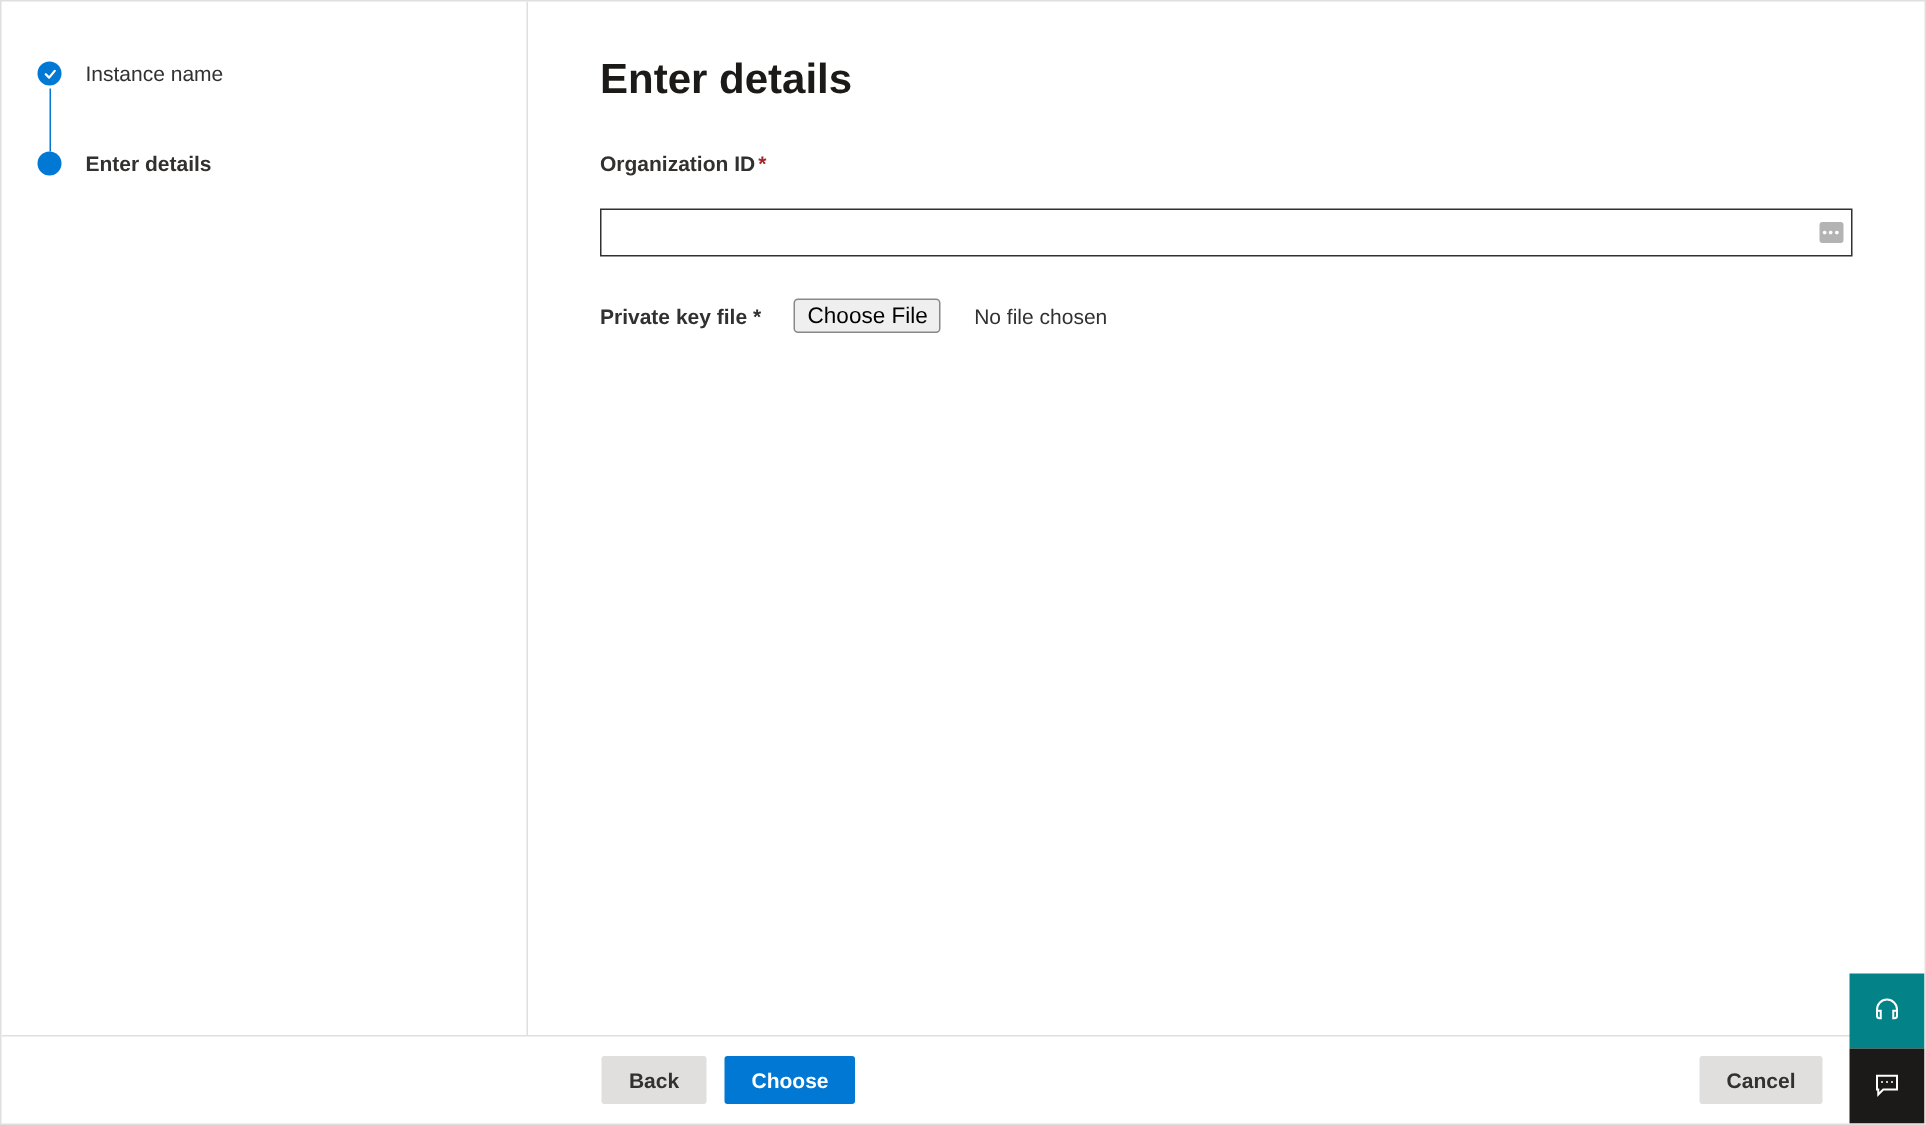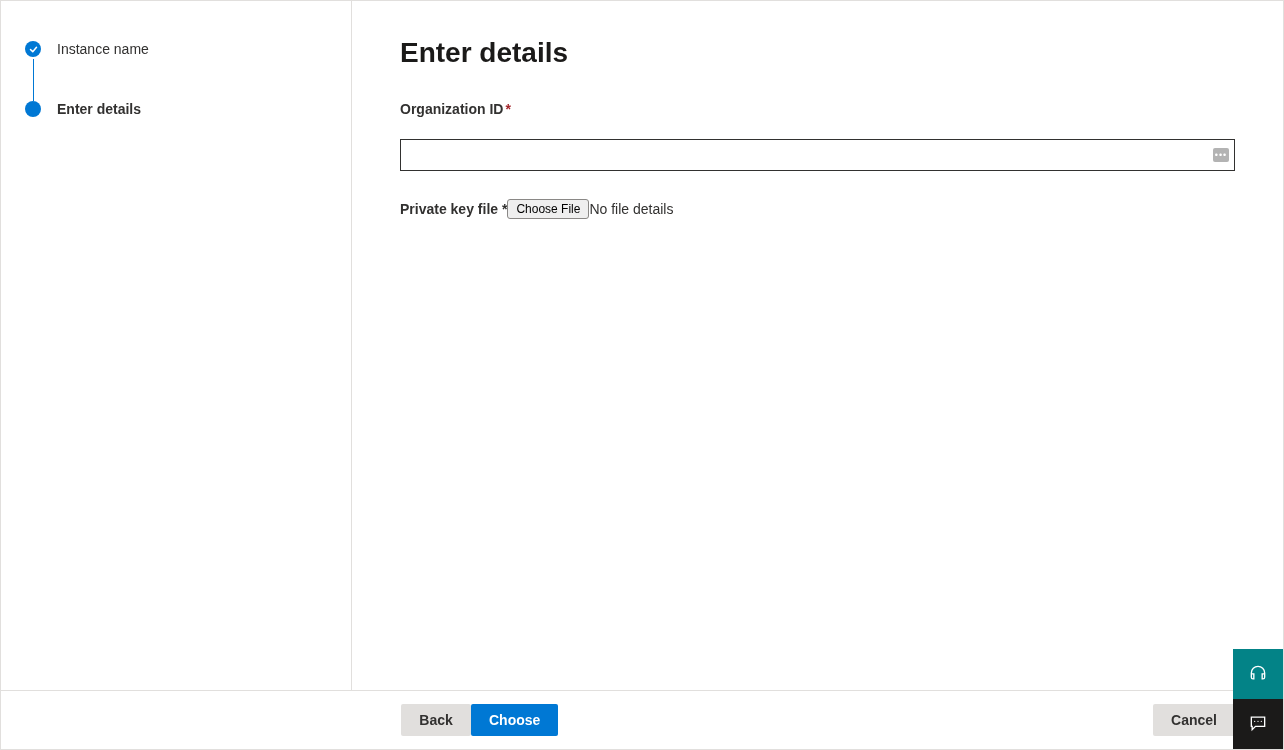--- a/index.html
+++ b/index.html
@@ -156,7 +156,7 @@
   .file-row {
     display: flex;
     align-items: center;
-    gap: 0;
+    gap: 22px;
   }
   .file-row .field-label {
     margin-bottom: 0;

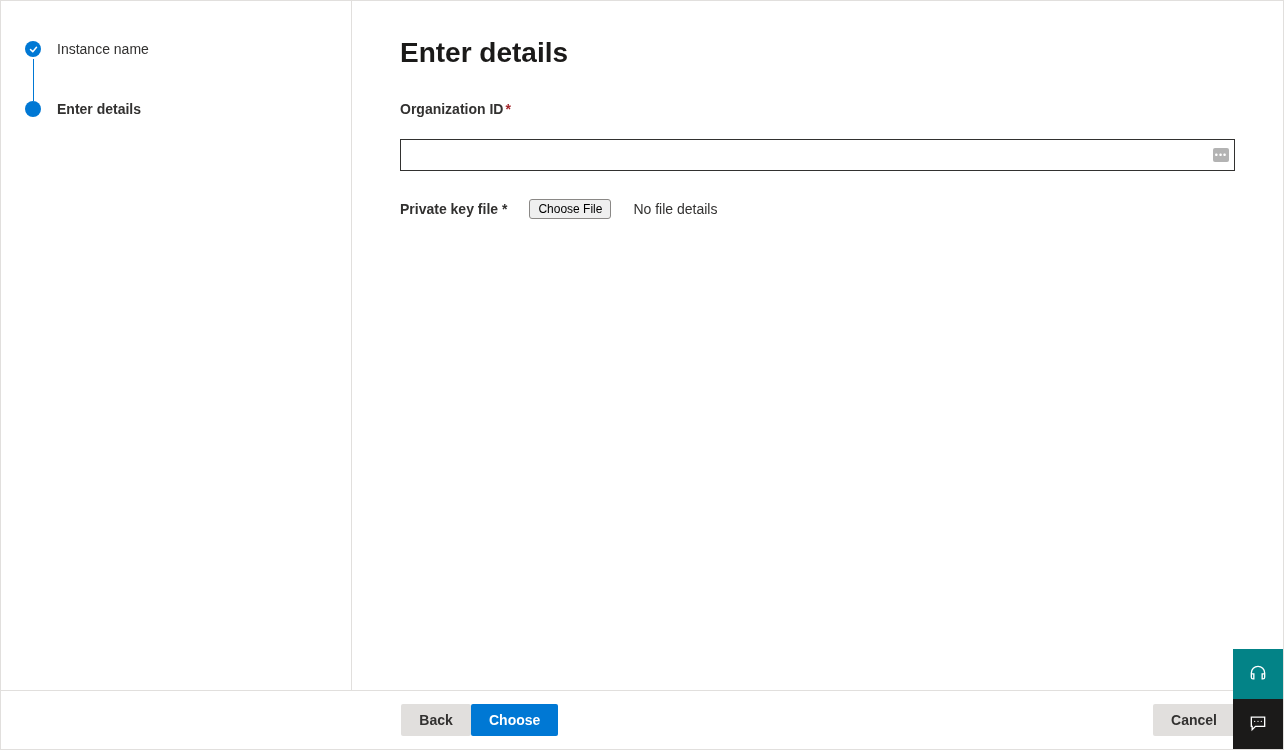--- a/index.html
+++ b/index.html
@@ -163,7 +163,7 @@
   }
   .file-button {
     font-family: inherit;
-    font-size: 12px;
+    font-size: 15px;
     padding: 2px 8px;
     border: 1px solid #8a8886;
     background: #efefef;

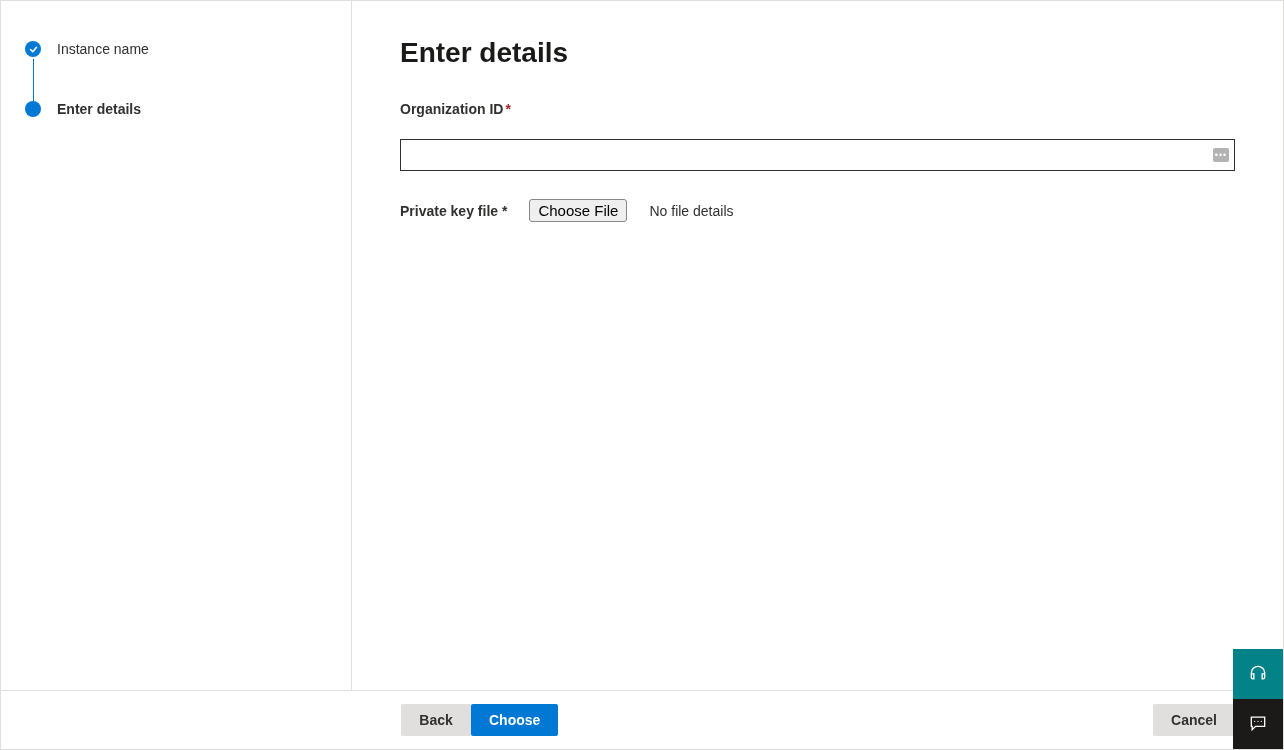--- a/index.html
+++ b/index.html
@@ -270,7 +270,7 @@
             <span>Private key file</span> <span>*</span>
           </label>
           <button class="file-button">Choose File</button>
-          <span class="file-status">No file details</span>
+          <span class="file-status">No file chosen</span>
         </div>
       </div>
     </div>

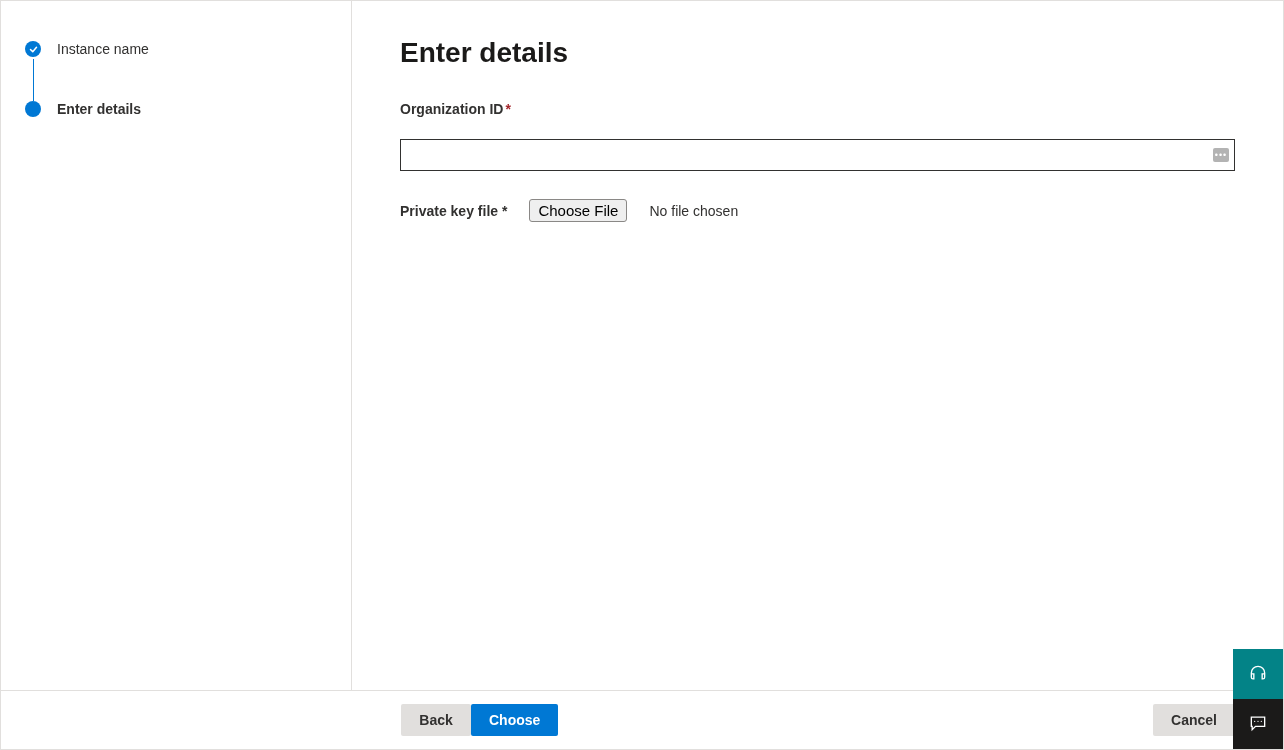--- a/index.html
+++ b/index.html
@@ -180,7 +180,8 @@
     border-top: 1px solid #e1dfdd;
     display: flex;
     align-items: center;
-    padding: 0 48px 0 400px;
+    padding: 0 68px 0 400px;
+    gap: 12px;
   }
   .footer-spacer { flex: 1; }
   .btn {

